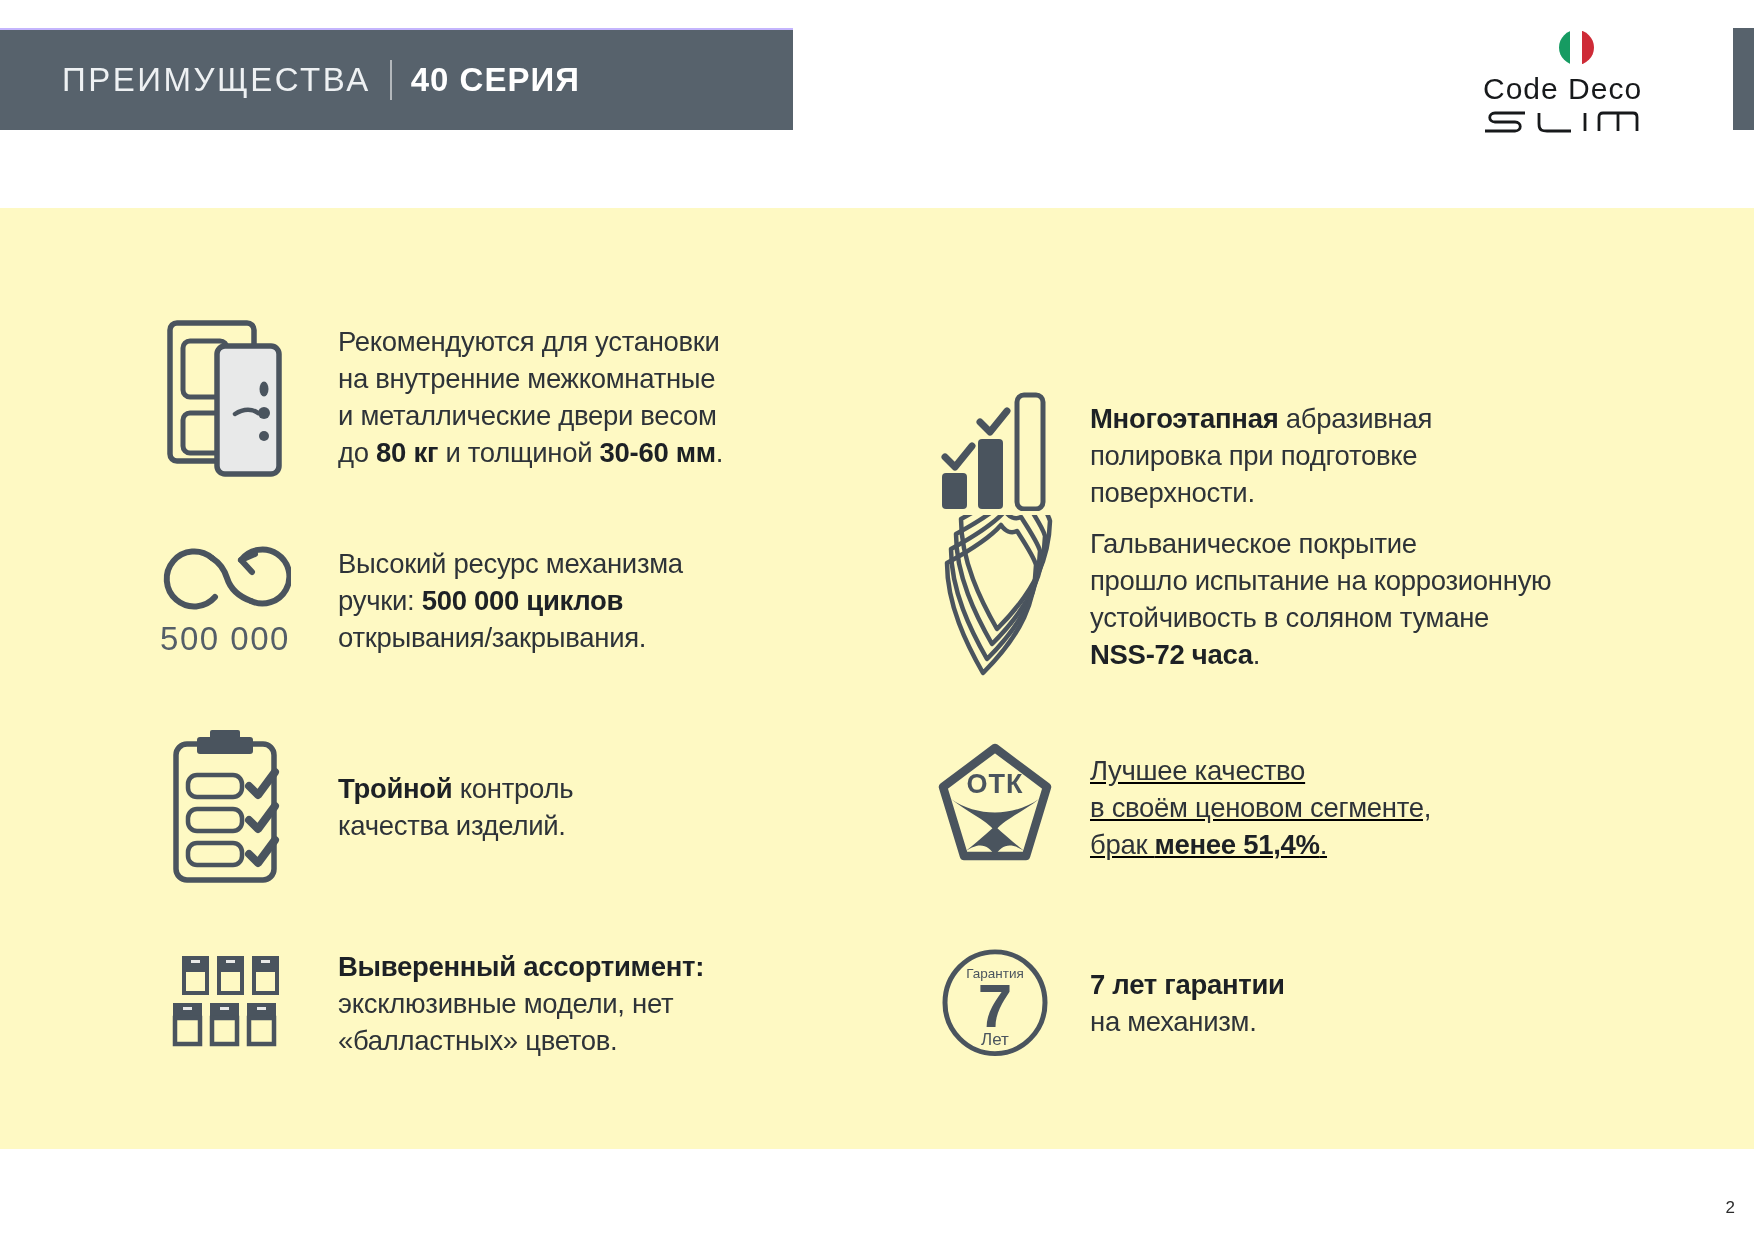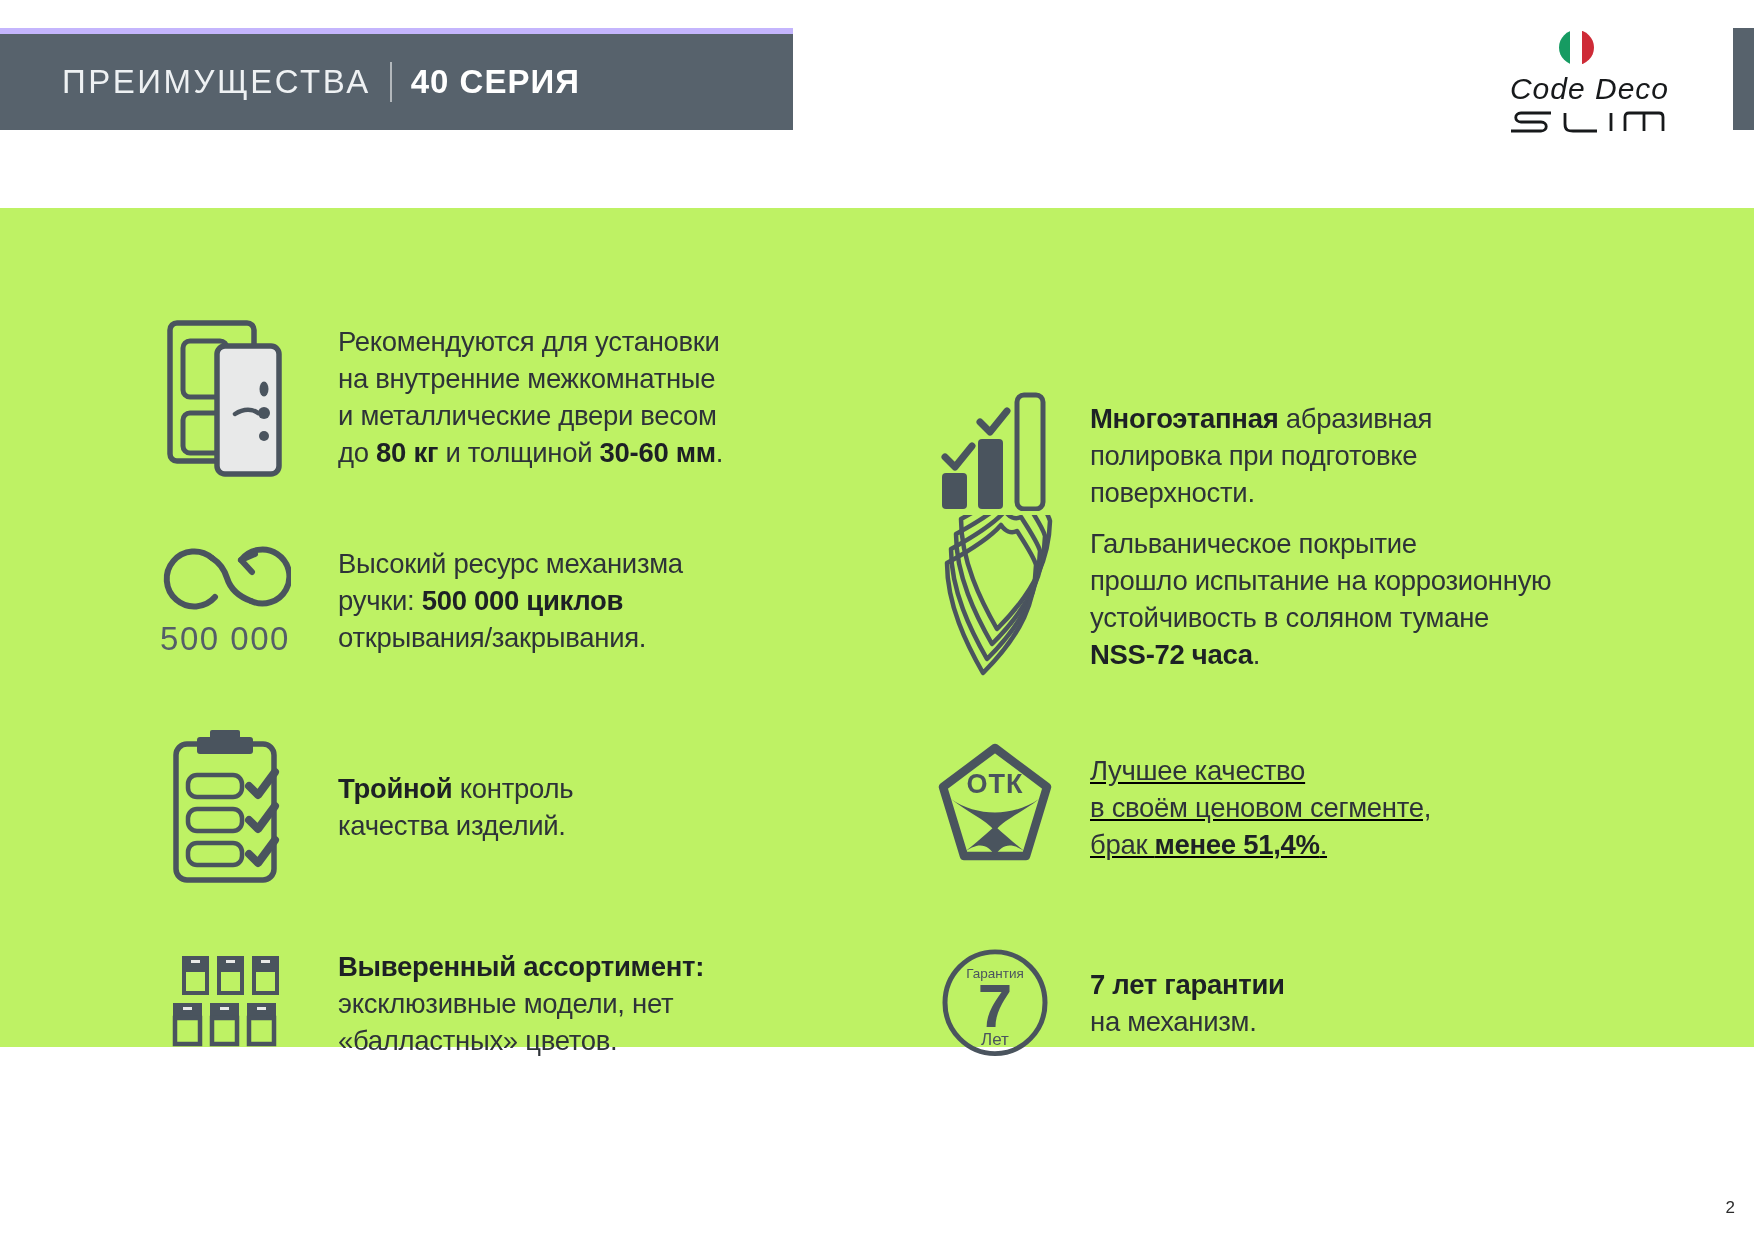--- a/index.html
+++ b/index.html
@@ -10,7 +10,7 @@
   
   .header-bar{
     position:absolute;left:0;top:28px;width:793px;height:102px;
-    background:#57626c;border-top:6px solid #c4b5fd;
+    background:#57626c;border-top:2px solid #c4b5fd;
     display:flex;align-items:center;padding-left:62px;box-sizing:border-box;
   }
   .title-light{font-size:33px;color:#eef1f3;letter-spacing:2.5px;font-weight:400;white-space:nowrap;}

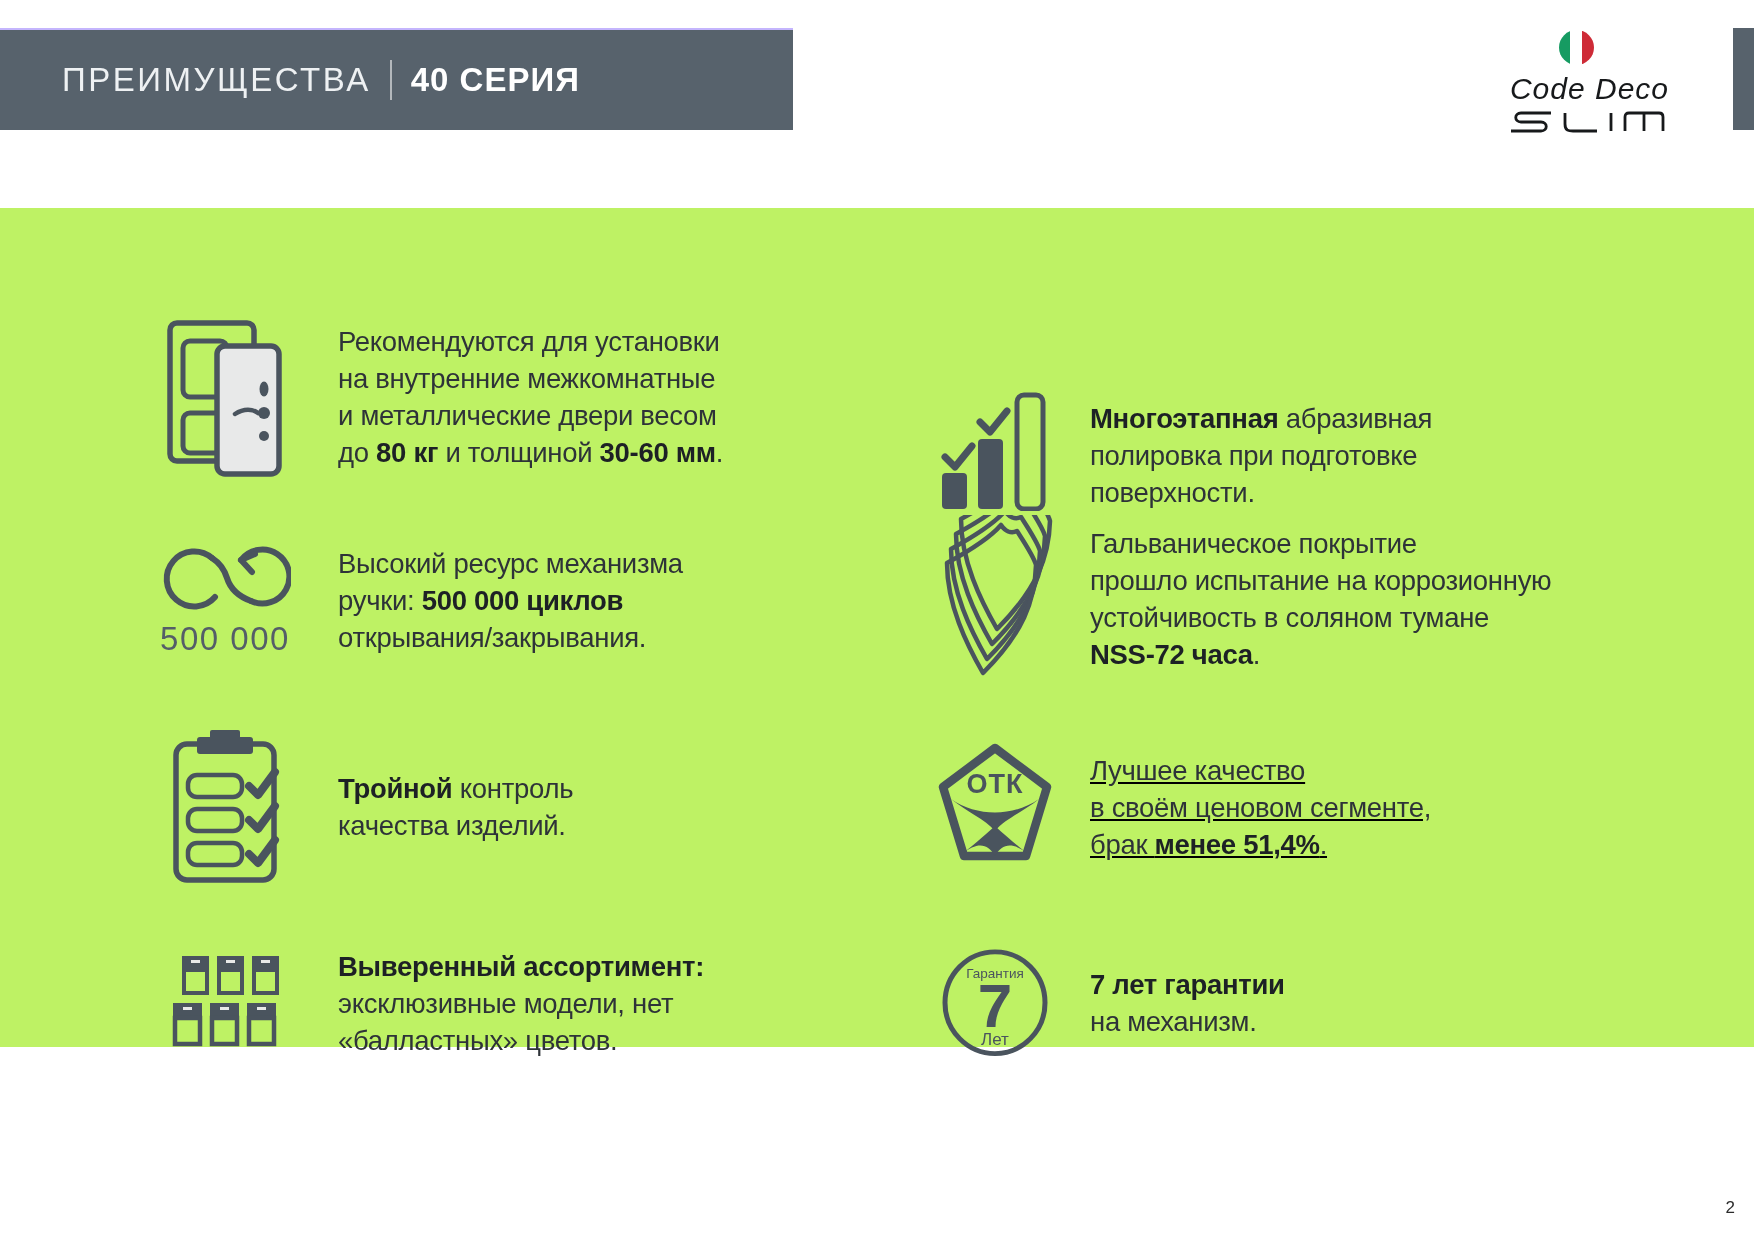--- a/index.html
+++ b/index.html
@@ -18,7 +18,7 @@
   .title-bold{font-size:33px;color:#ffffff;font-weight:700;letter-spacing:1px;white-space:nowrap;}
   .edge-bar{position:absolute;left:1733px;top:28px;width:21px;height:102px;background:#57626c;}
   
-  .logo{position:absolute;left:1483px;top:30px;width:186px;text-align:right;font-style:italic;}
+  .logo{position:absolute;left:1483px;top:30px;width:186px;text-align:left;}
   .flag{width:35px;height:35px;border-radius:50%;overflow:hidden;display:flex;margin:0 auto;}
   .flag span{flex:1;}
   .brand{font-size:30px;color:#17191b;margin-top:7px;letter-spacing:1px;white-space:nowrap;}

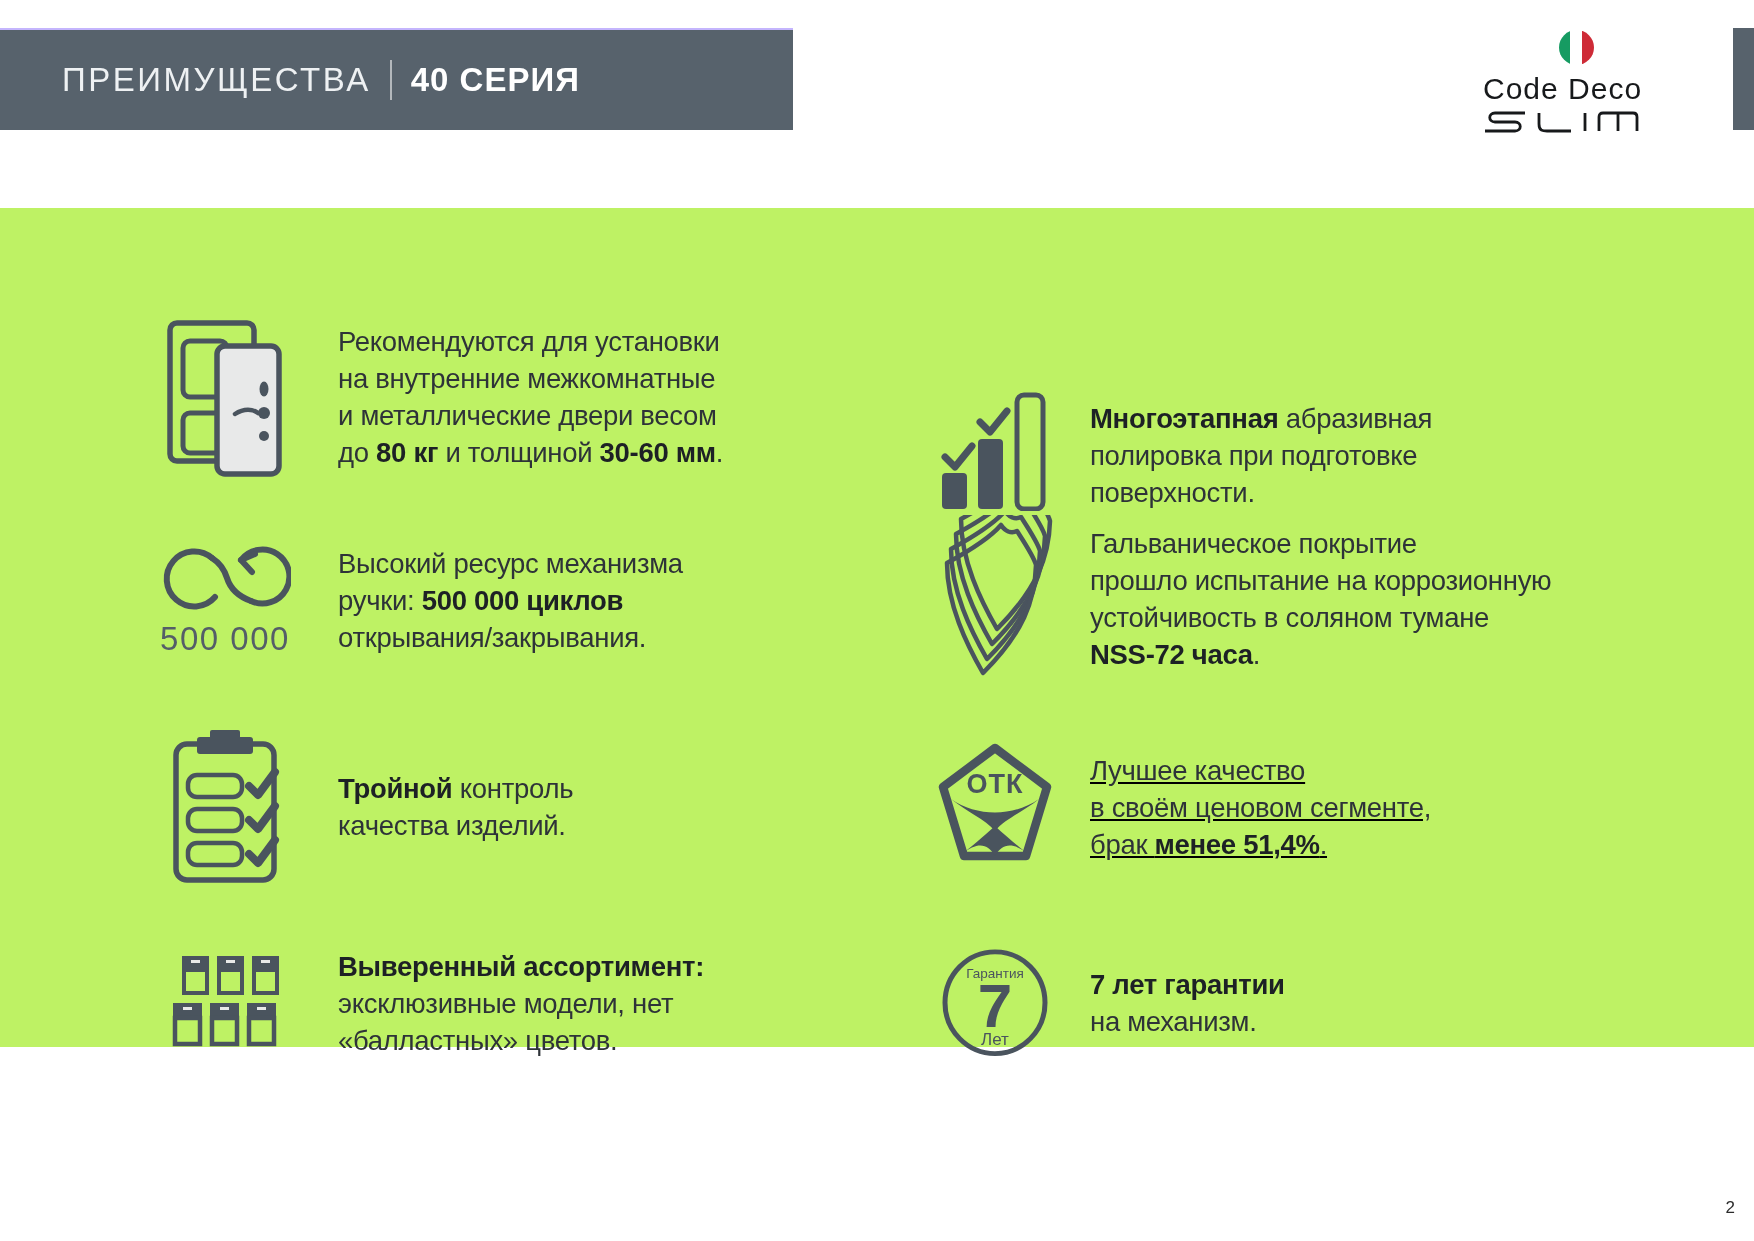--- a/index.html
+++ b/index.html
@@ -24,7 +24,7 @@
   .brand{font-size:30px;color:#17191b;margin-top:7px;letter-spacing:1px;white-space:nowrap;}
   .slim-svg{margin-top:4px;display:inline-block;}
   
-  .content{position:absolute;left:0;top:208px;width:1754px;height:839px;background:#bef264;}
+  .content{position:absolute;left:0;top:208px;width:1754px;height:941px;background:#fef9c3;}
   .feature{position:absolute;display:flex;align-items:center;height:210px;}
   .feature.col-left{left:150px;}
   .feature.col-right{left:920px;}

